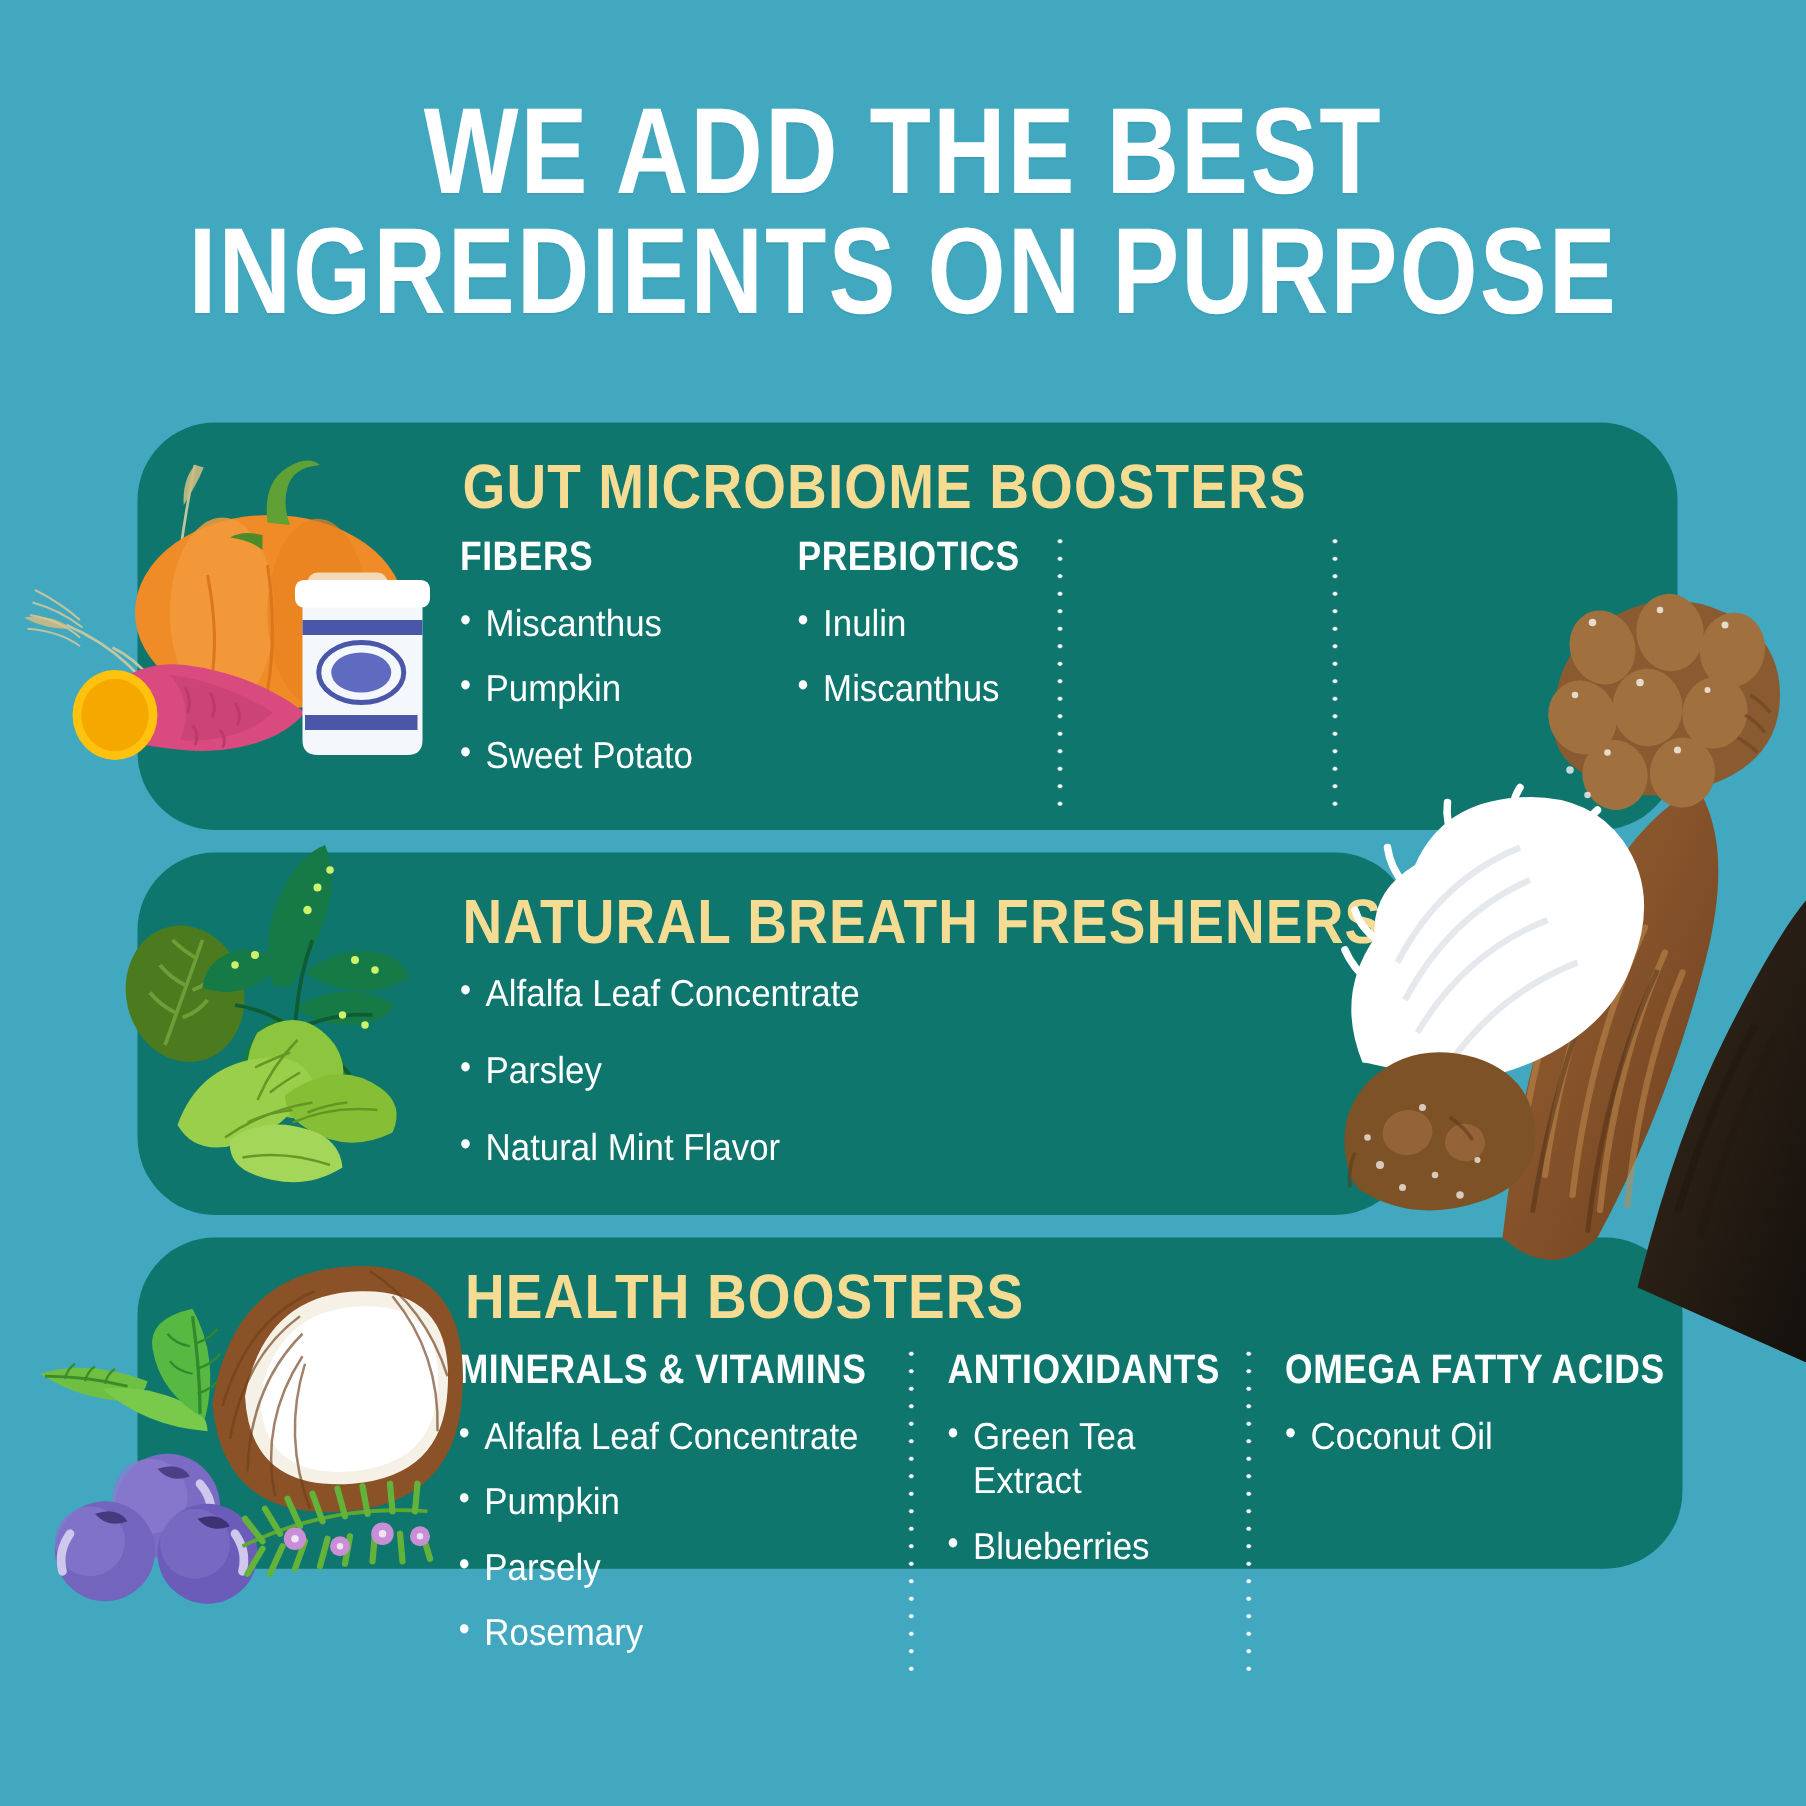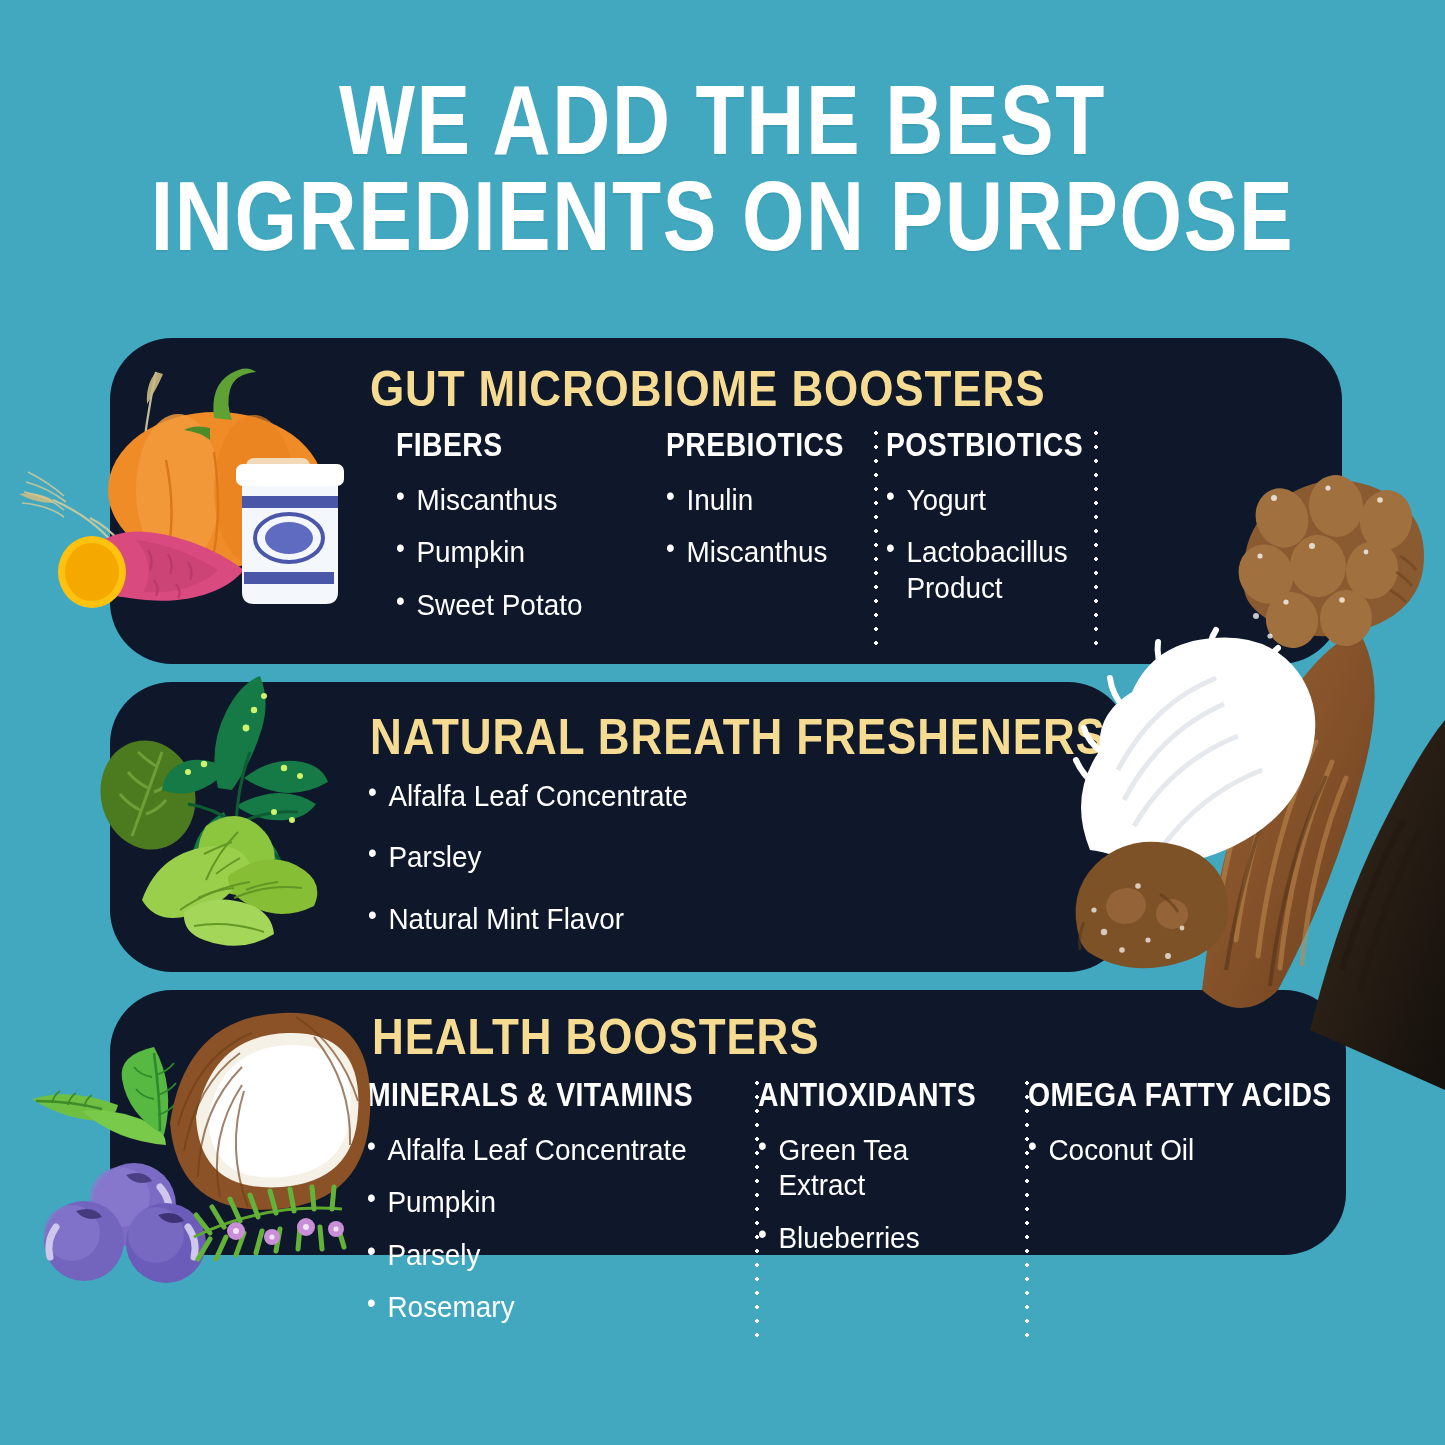--- a/index.html
+++ b/index.html
@@ -30,7 +30,7 @@
   
   .card{
     position:absolute;
-    background:#0f172a;
+    background:#0f766e;
     border-radius:62px;
   }
   #card-gut    { left:110px; top:338px;  width:1232px; height:326px; }

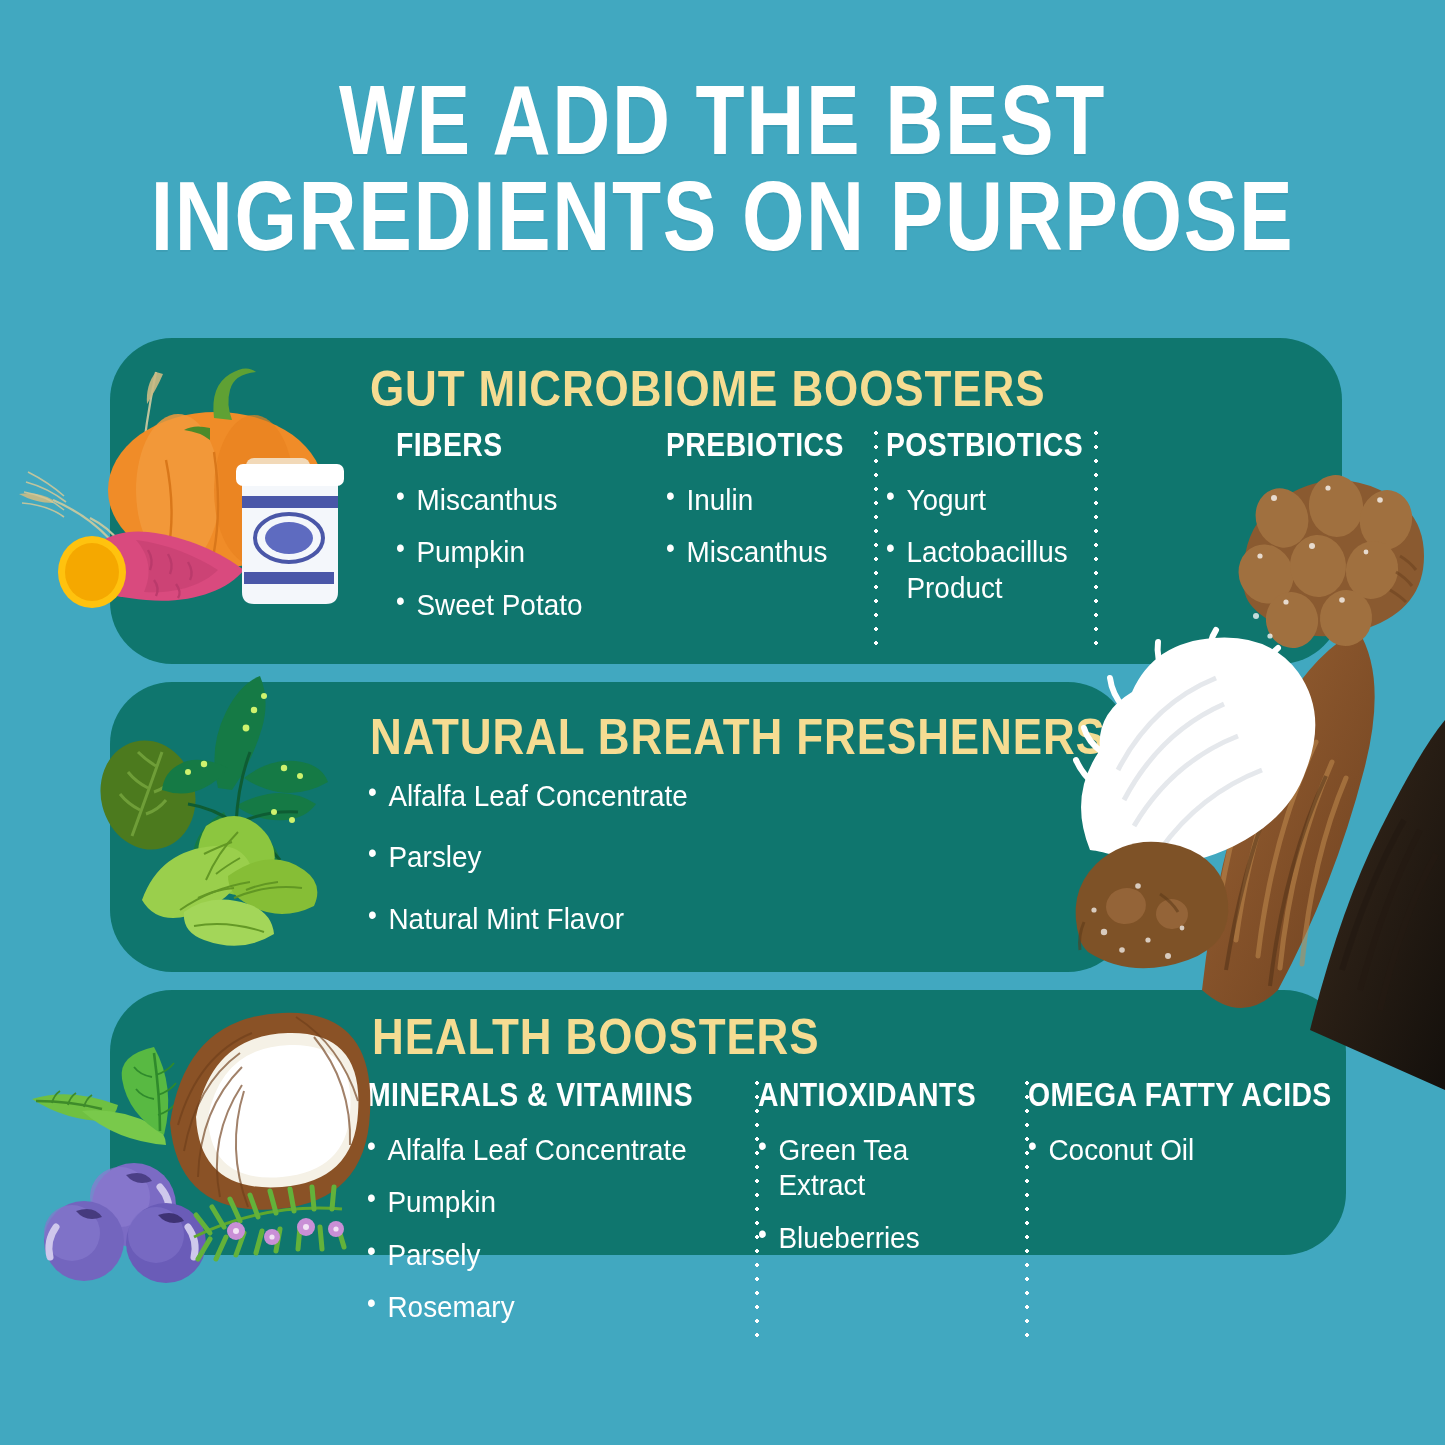--- a/index.html
+++ b/index.html
@@ -62,7 +62,7 @@
   }
 
   
-  .cols{ position:absolute; display:flex;margin-left:28px; }
+  .cols{ position:absolute; display:flex; }
   .col{ position:relative; }
   .bullet-list{ list-style:none; }
   .bullet-list li{

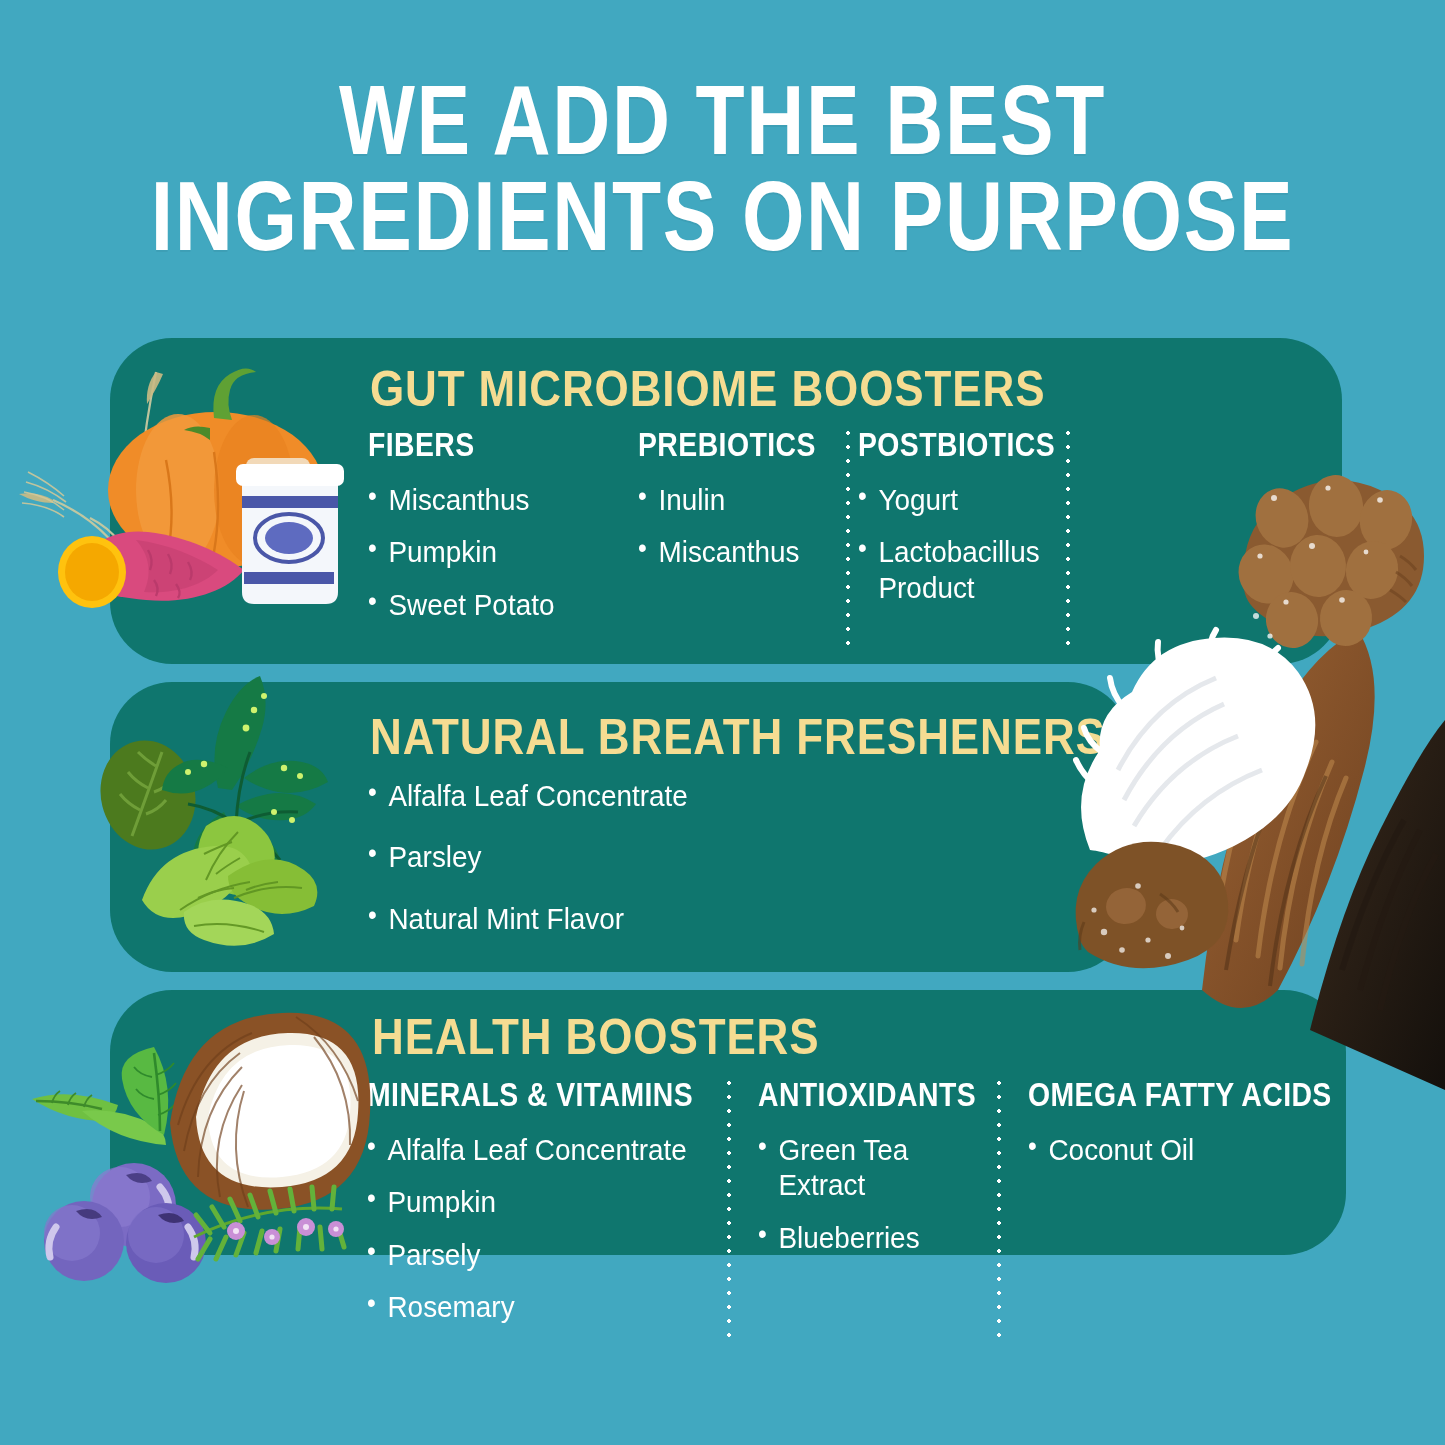--- a/index.html
+++ b/index.html
@@ -151,13 +151,6 @@
 
       <div class="divider" id="gut-d1"></div>
 
-      <div class="col" id="gut-c2">
-        <div class="col-heading">POSTBIOTICS</div>
-        <ul class="bullet-list">
-          <li>Yogurt</li>
-          <li>Lactobacillus Product</li>
-        </ul>
-      </div>
 
     </div>
   </div>

